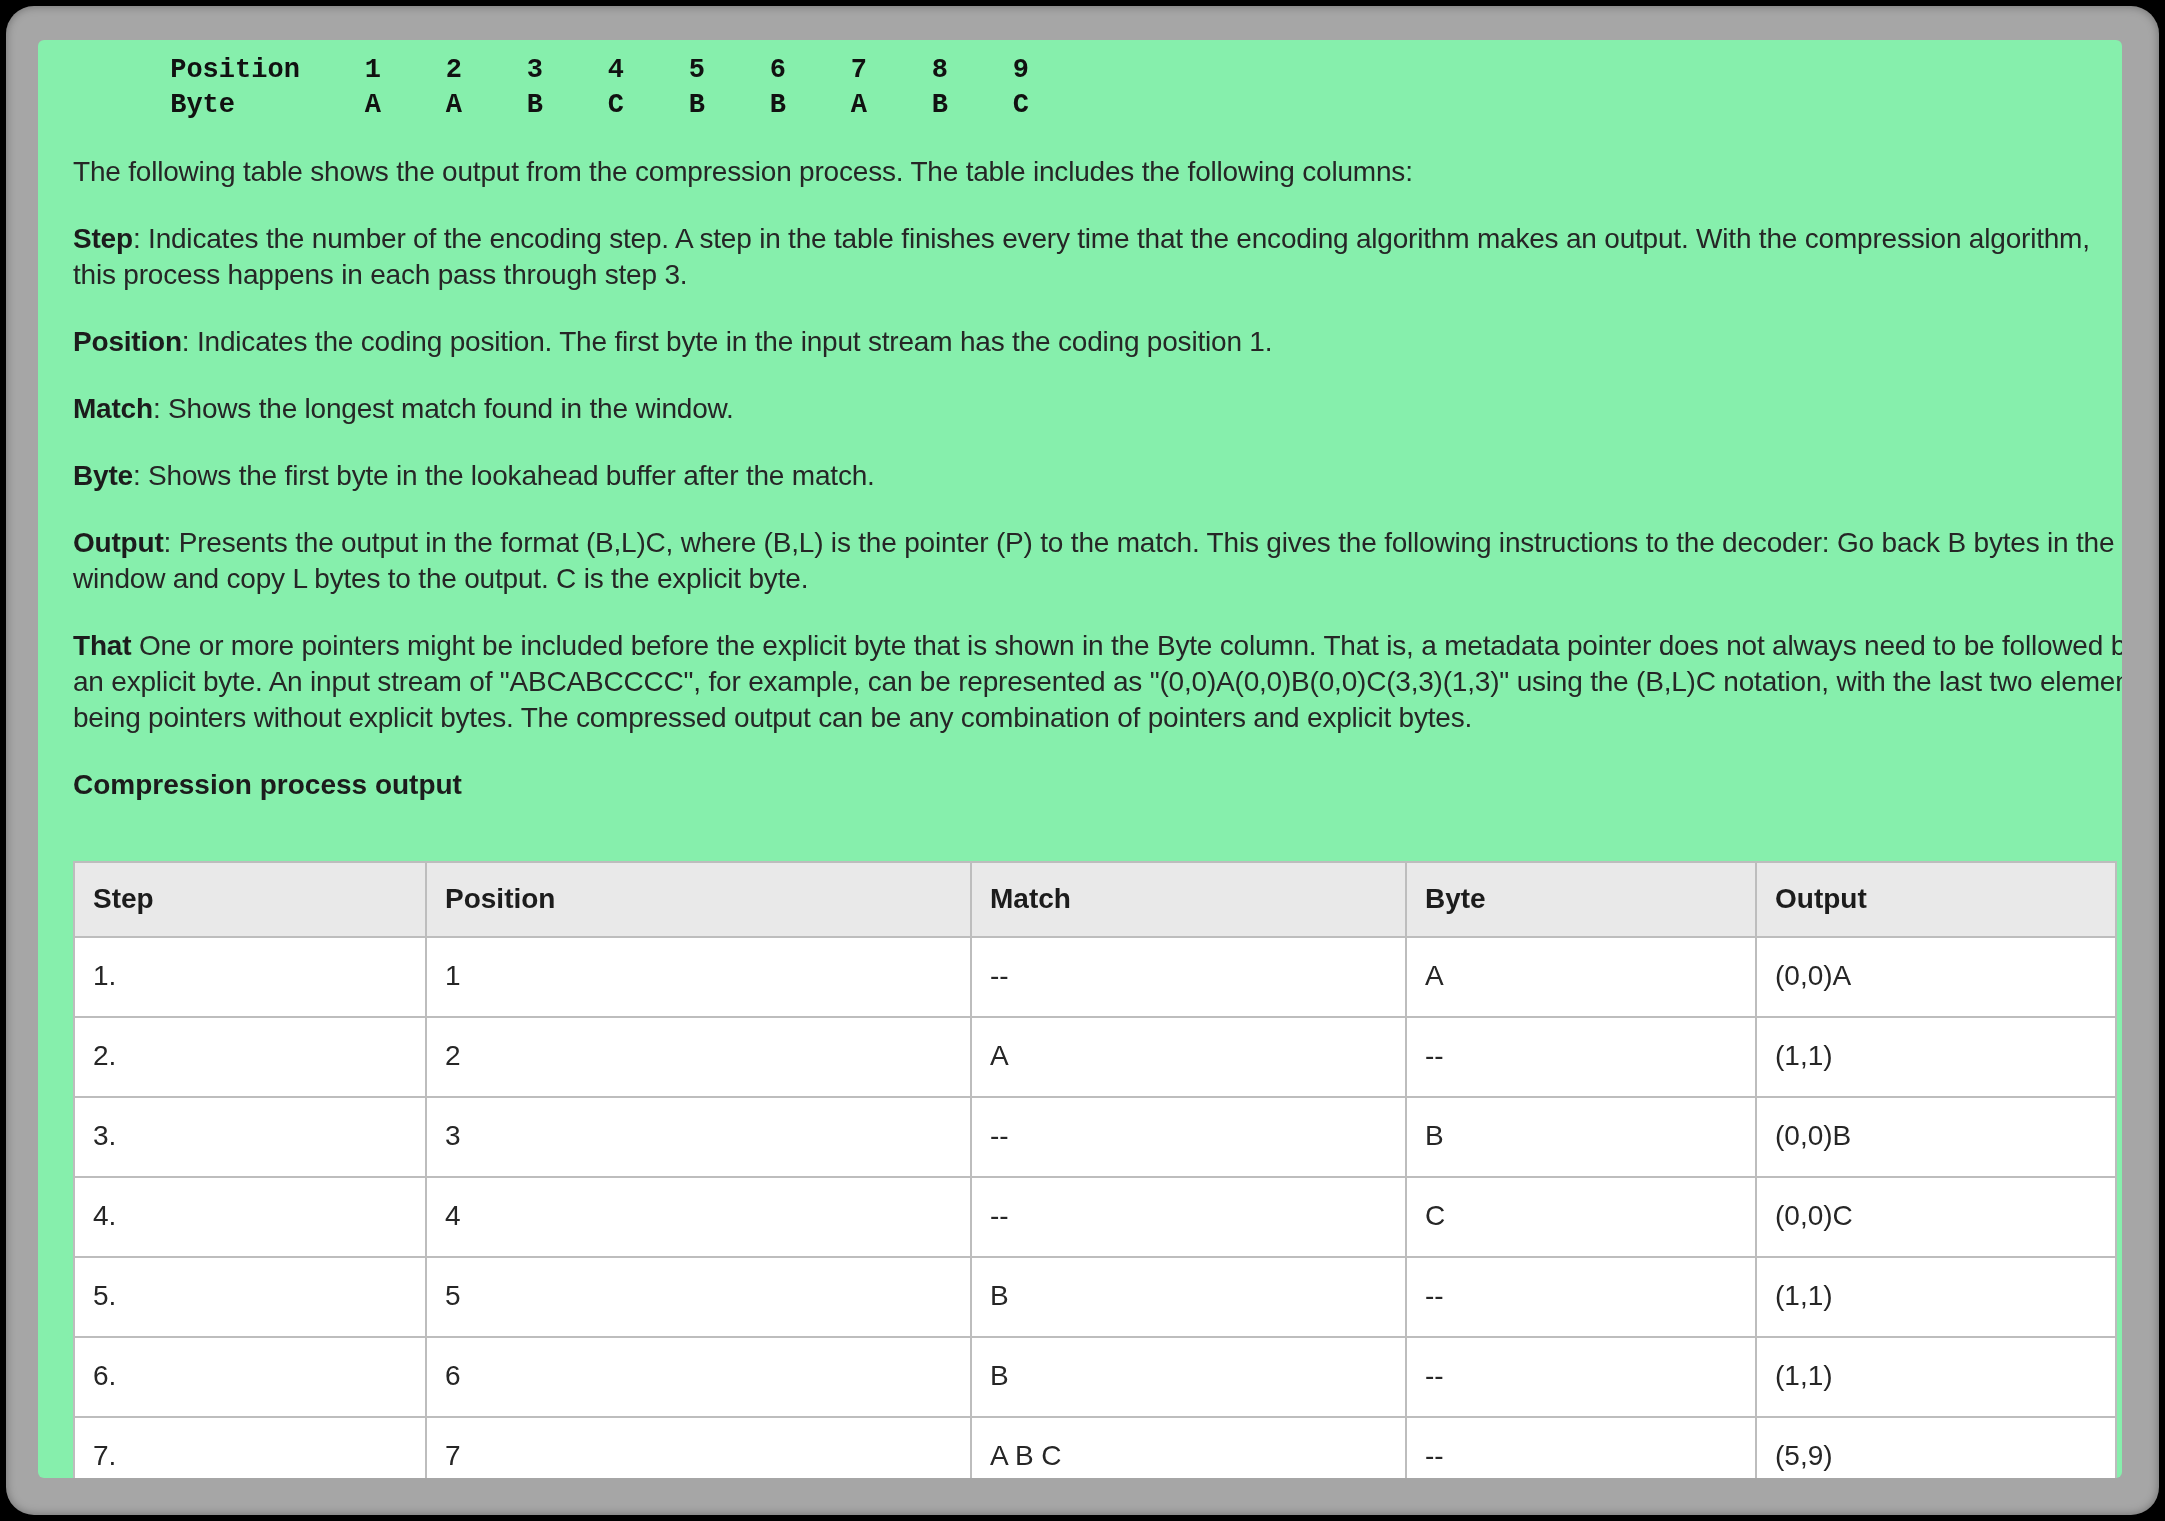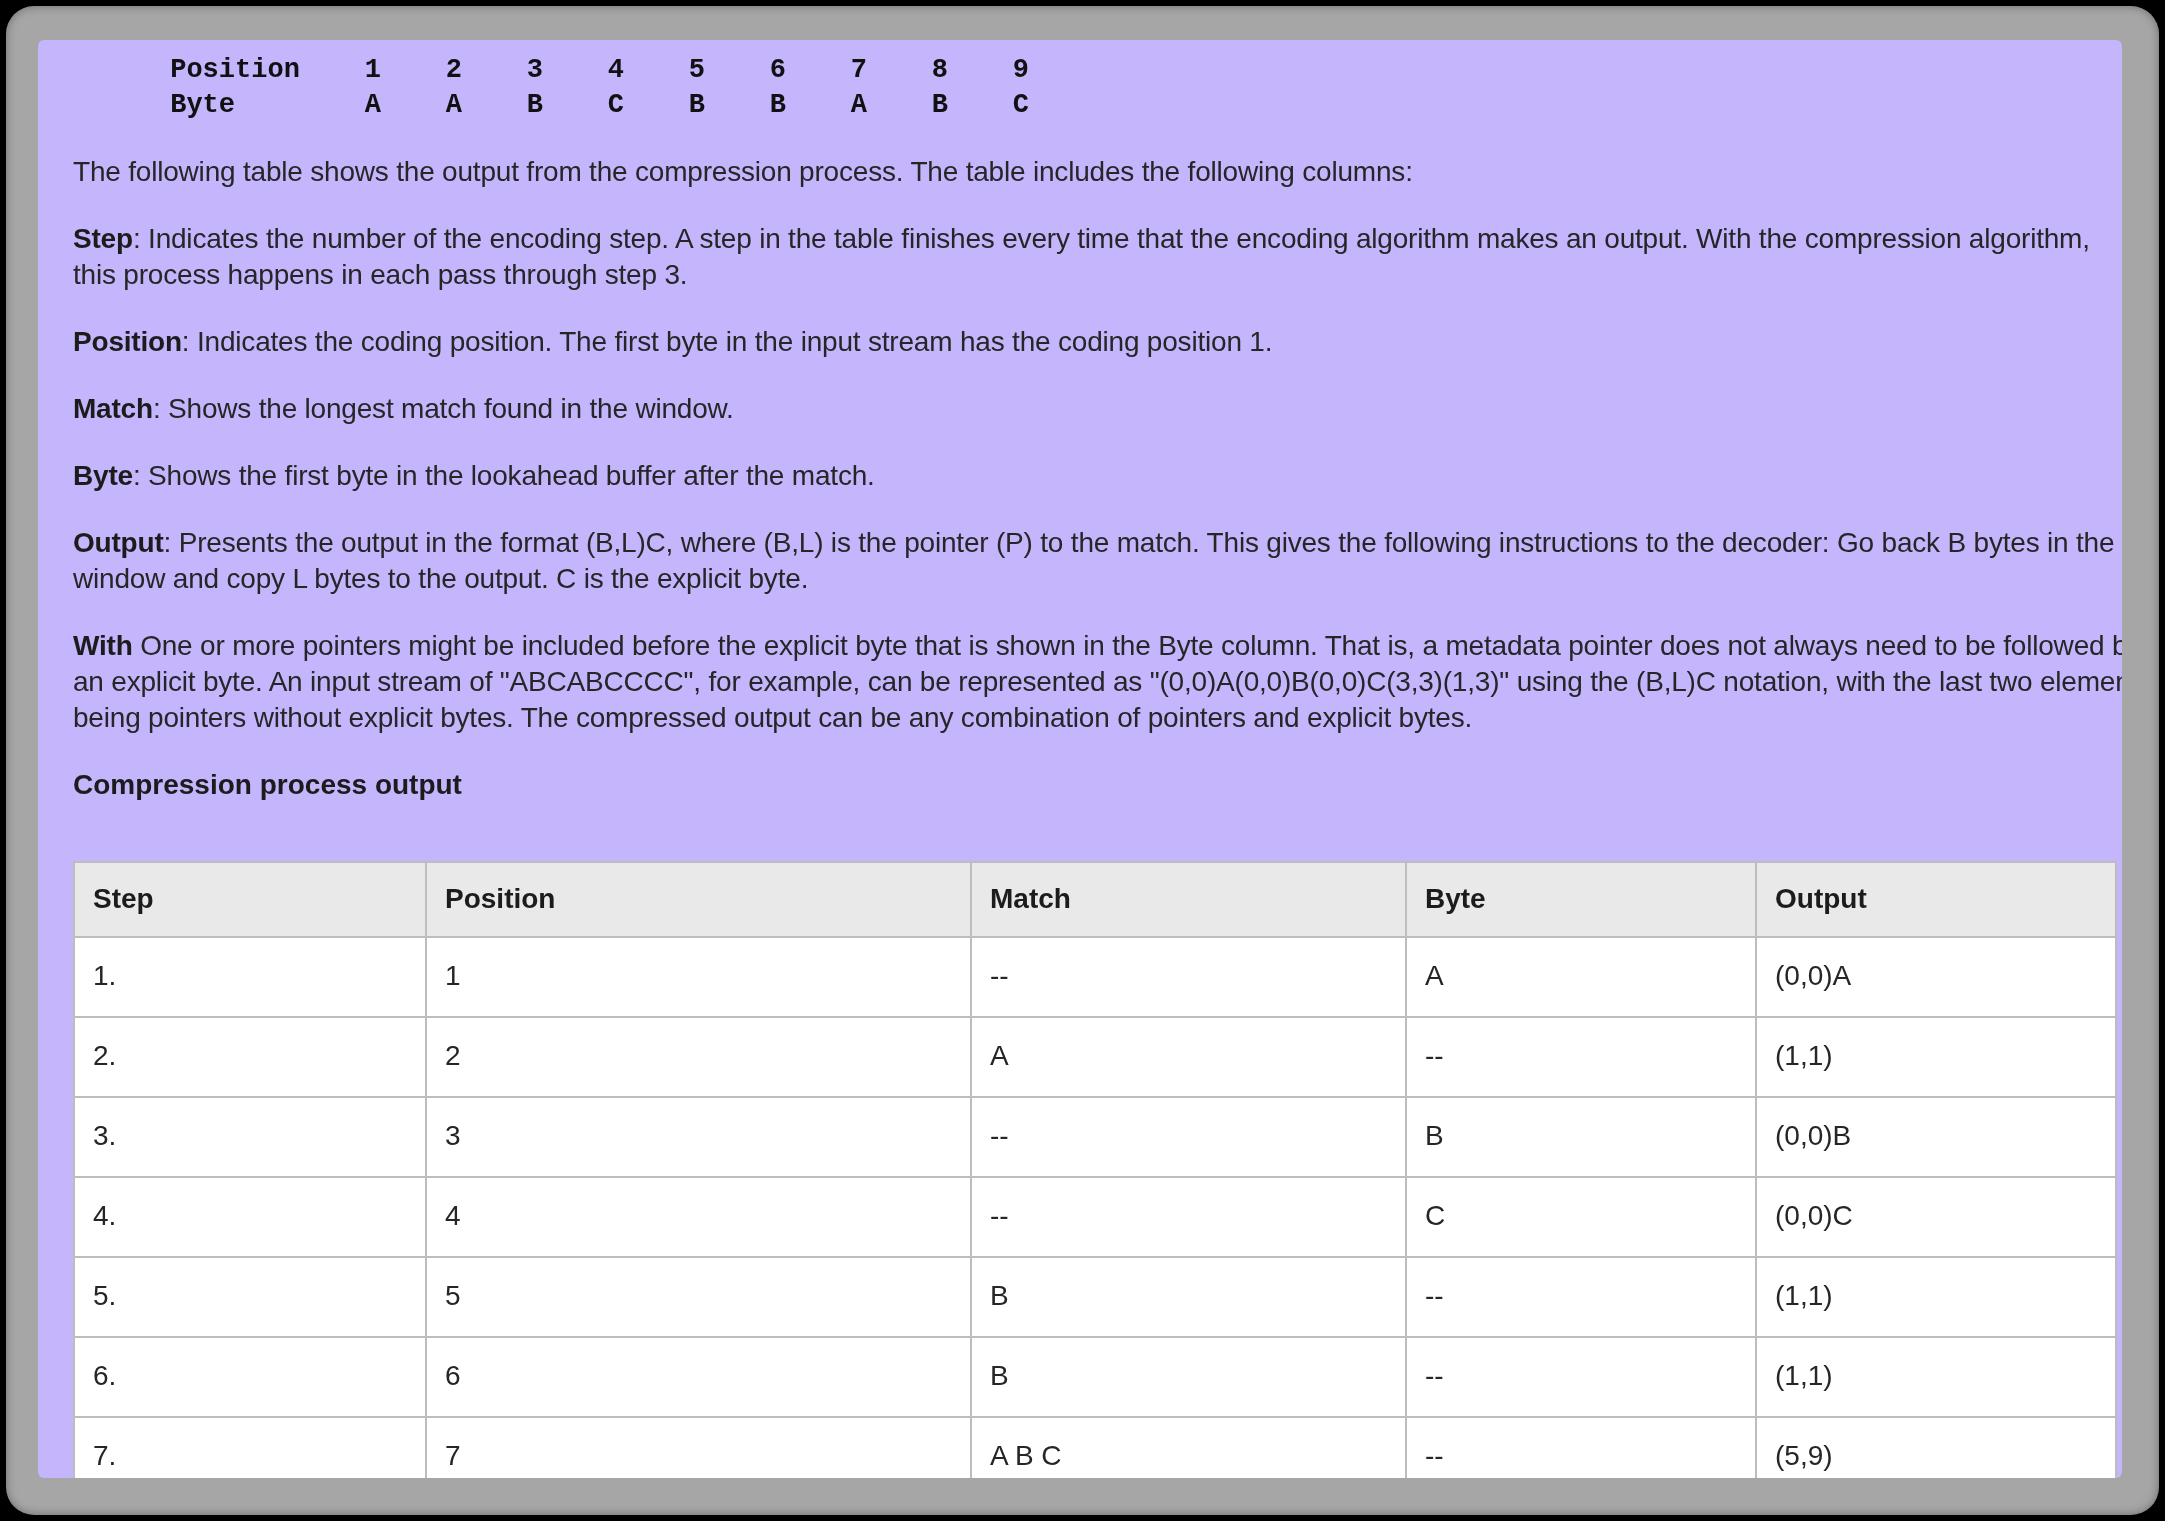--- a/index.html
+++ b/index.html
@@ -18,7 +18,7 @@
   .window {
     position: absolute;
     left: 38px; top: 40px; right: 43px; bottom: 43px;
-    background: #c4b5fd;
+    background: #86efac;
     border-radius: 6px;
     overflow: hidden;
   }

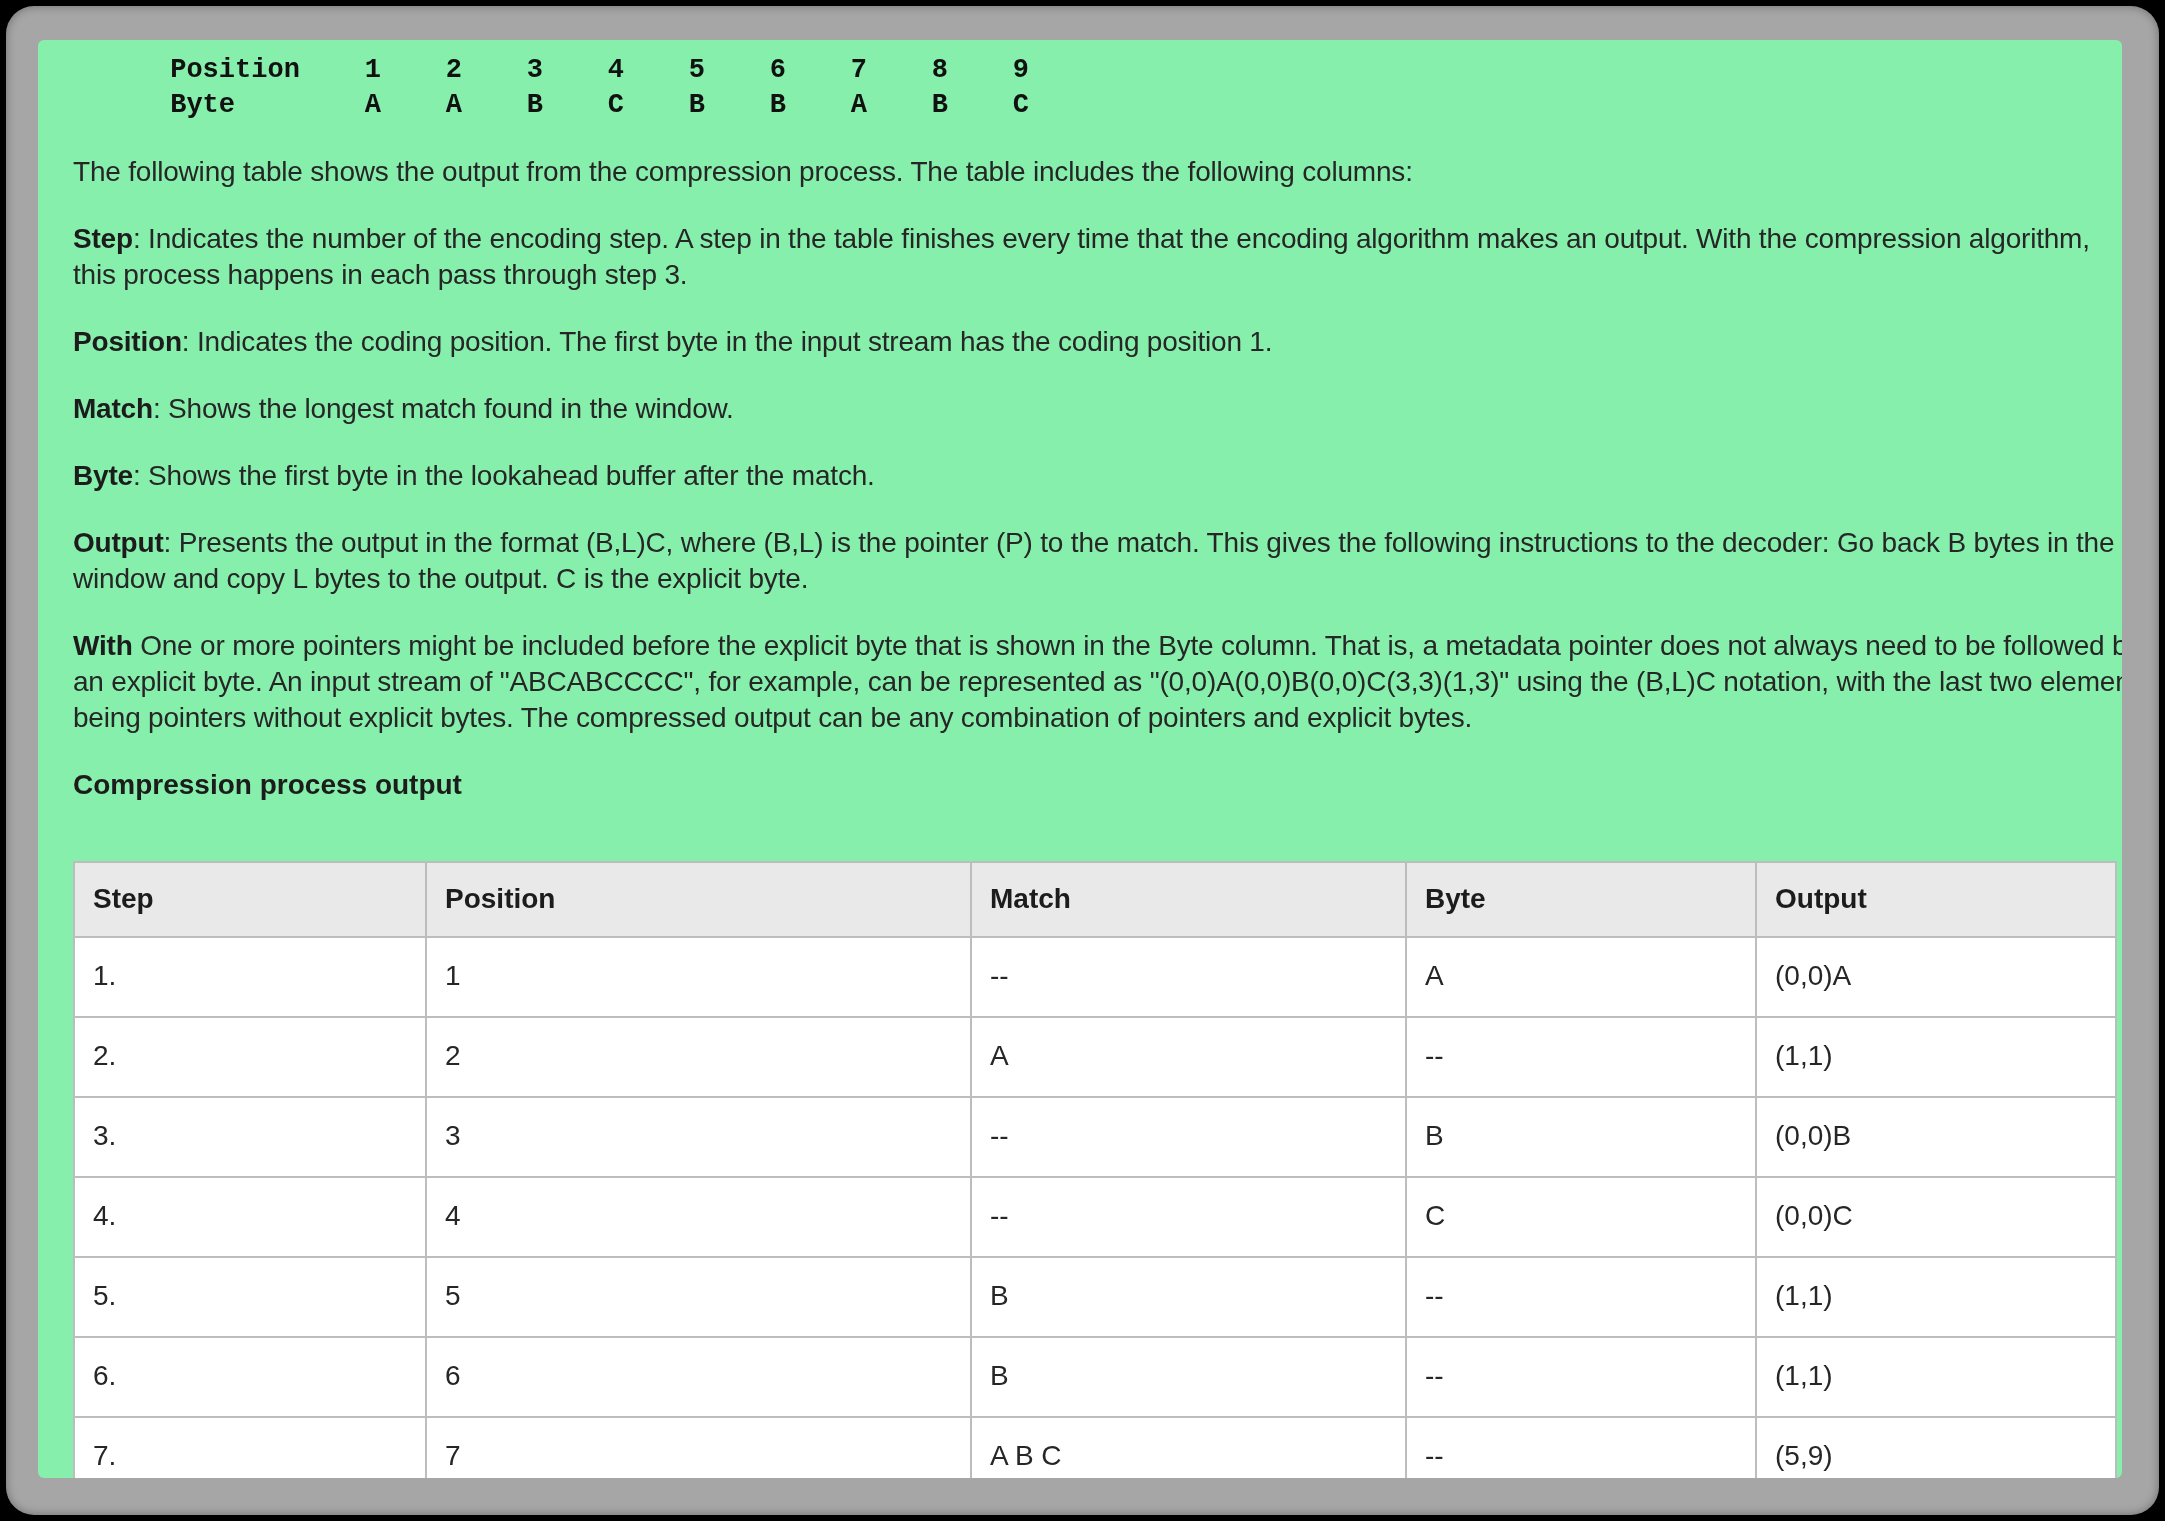--- a/index.html
+++ b/index.html
@@ -124,7 +124,7 @@
           <div class="para-line">window and copy L bytes to the output. C is the explicit byte.</div>
         </div>
         <div class="para">
-          <div class="para-line"><b>With</b> One or more pointers might be included before the explicit byte that is shown in the Byte column. That is, a metadata pointer does not always need to be followed by</div>
+          <div class="para-line"><b>That</b> One or more pointers might be included before the explicit byte that is shown in the Byte column. That is, a metadata pointer does not always need to be followed by</div>
           <div class="para-line">an explicit byte. An input stream of "ABCABCCCC", for example, can be represented as "(0,0)A(0,0)B(0,0)C(3,3)(1,3)" using the (B,L)C notation, with the last two elements</div>
           <div class="para-line">being pointers without explicit bytes. The compressed output can be any combination of pointers and explicit bytes.</div>
         </div>

